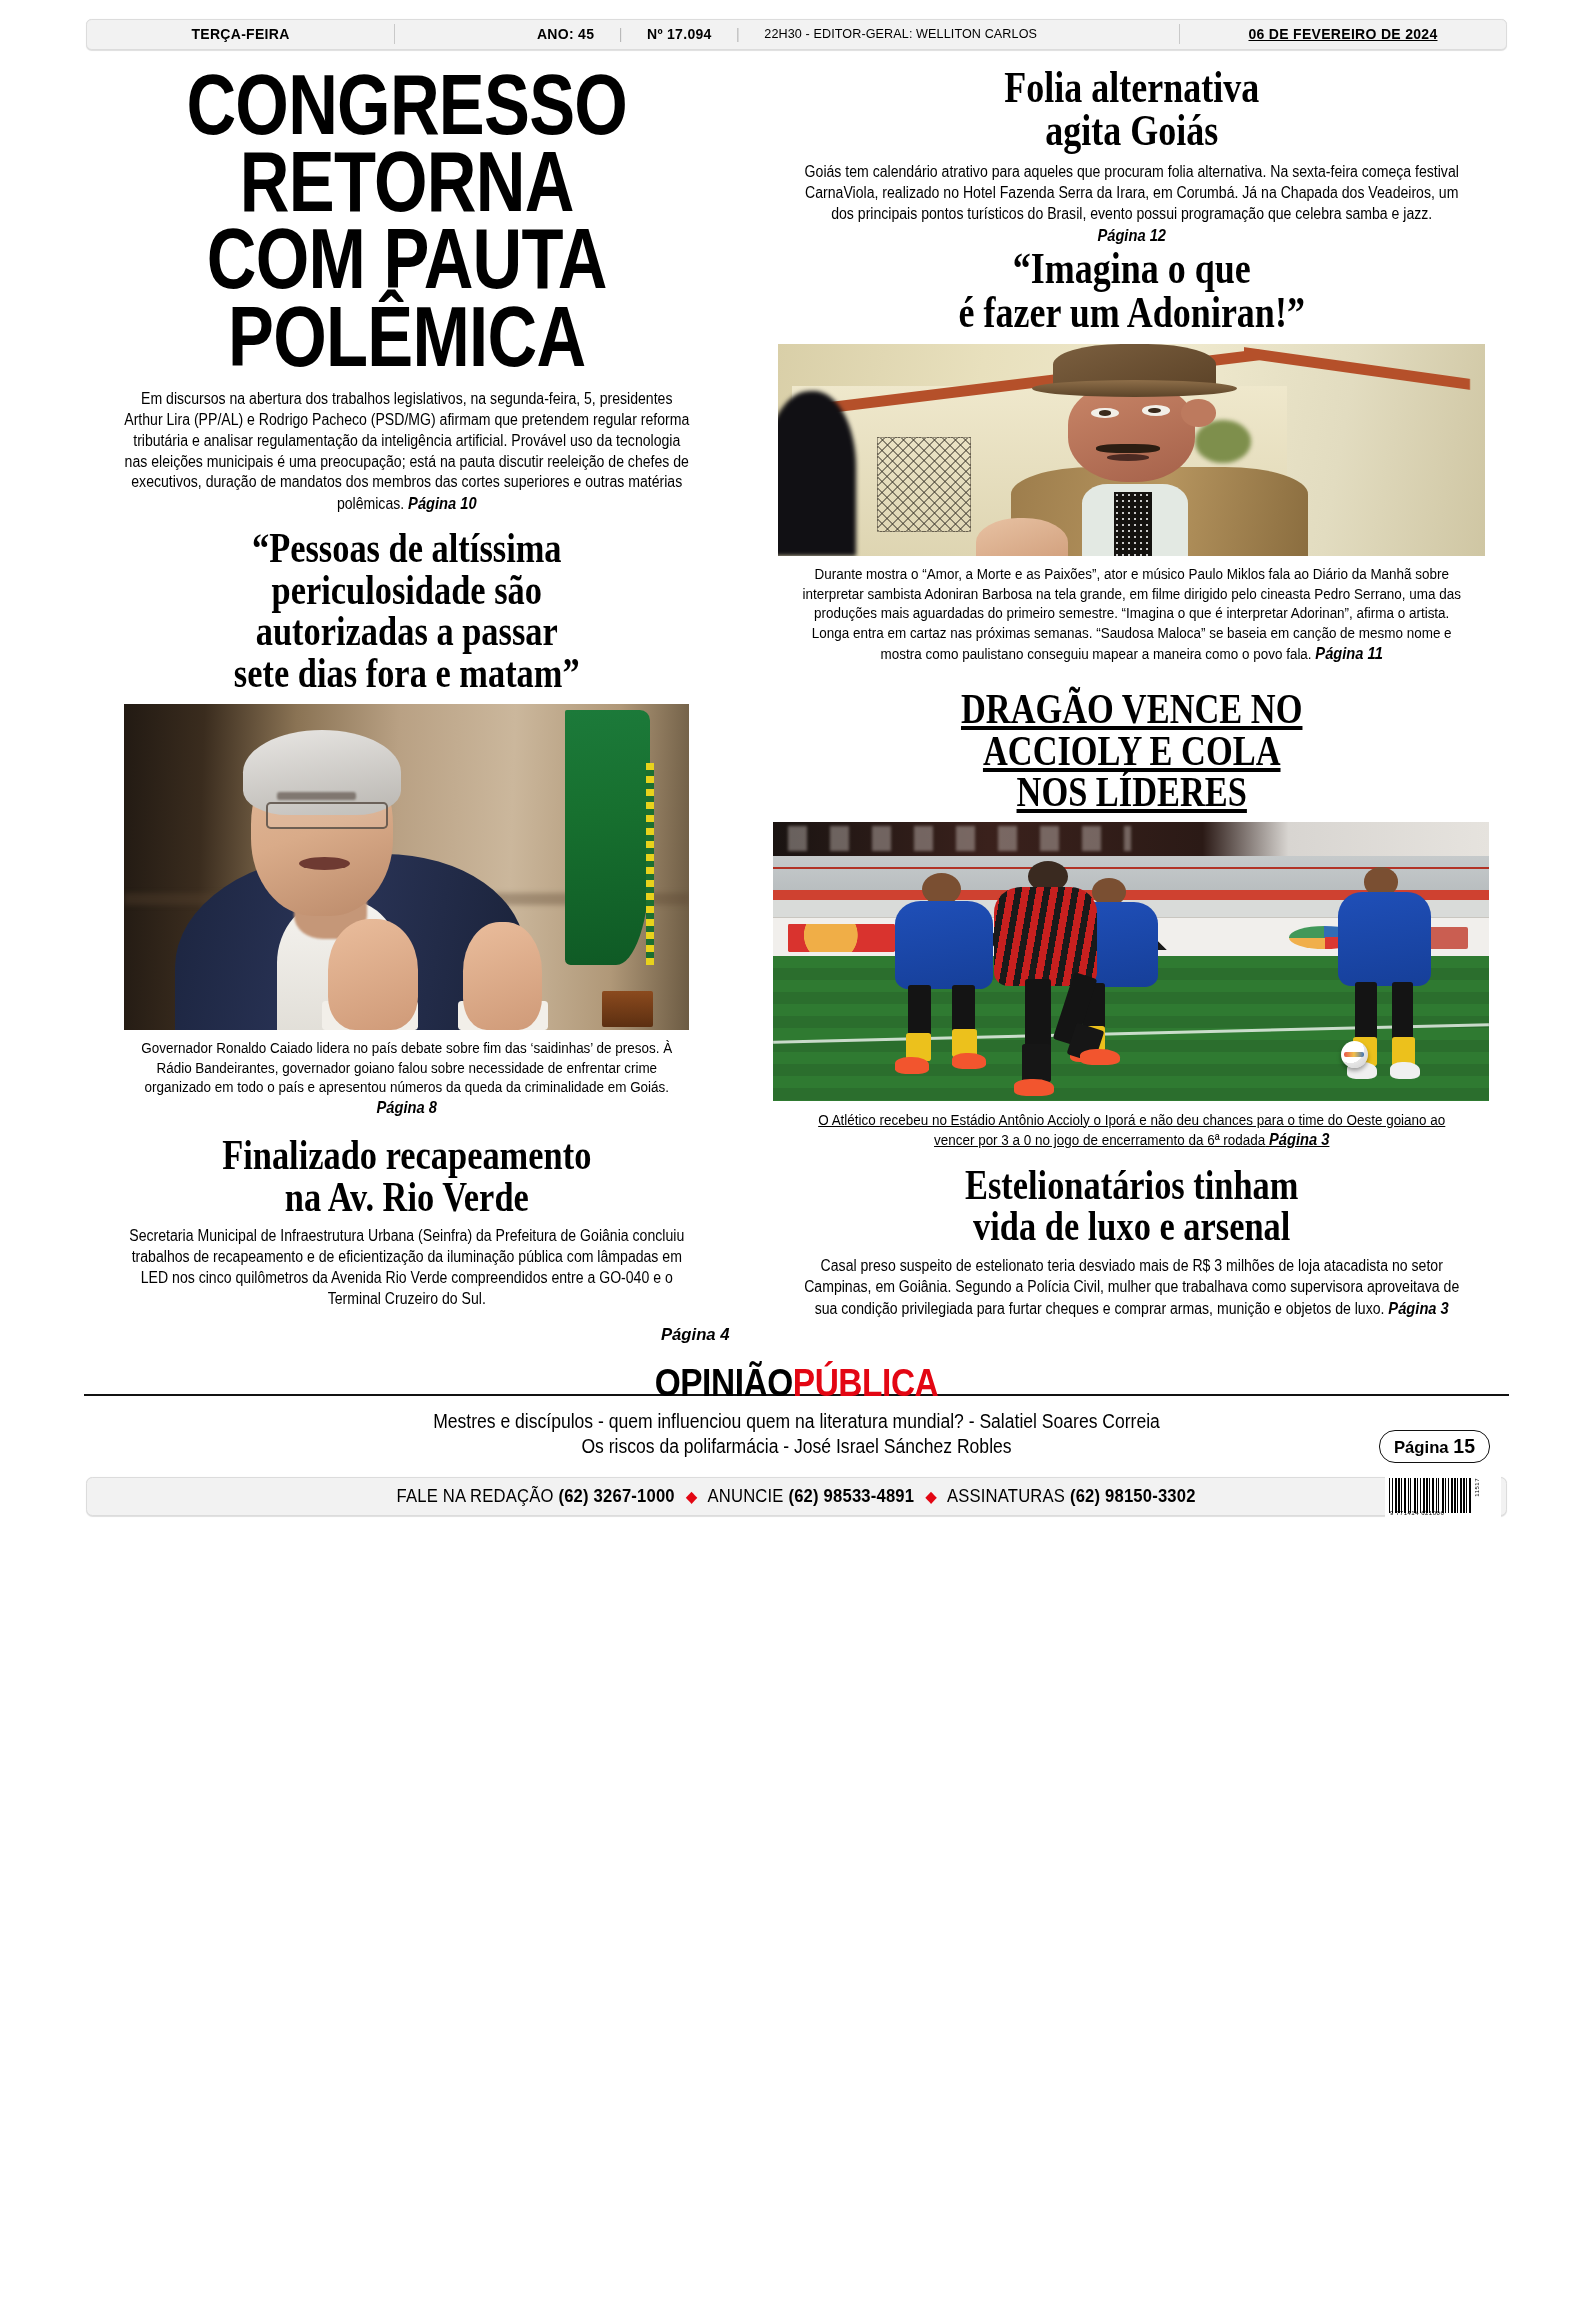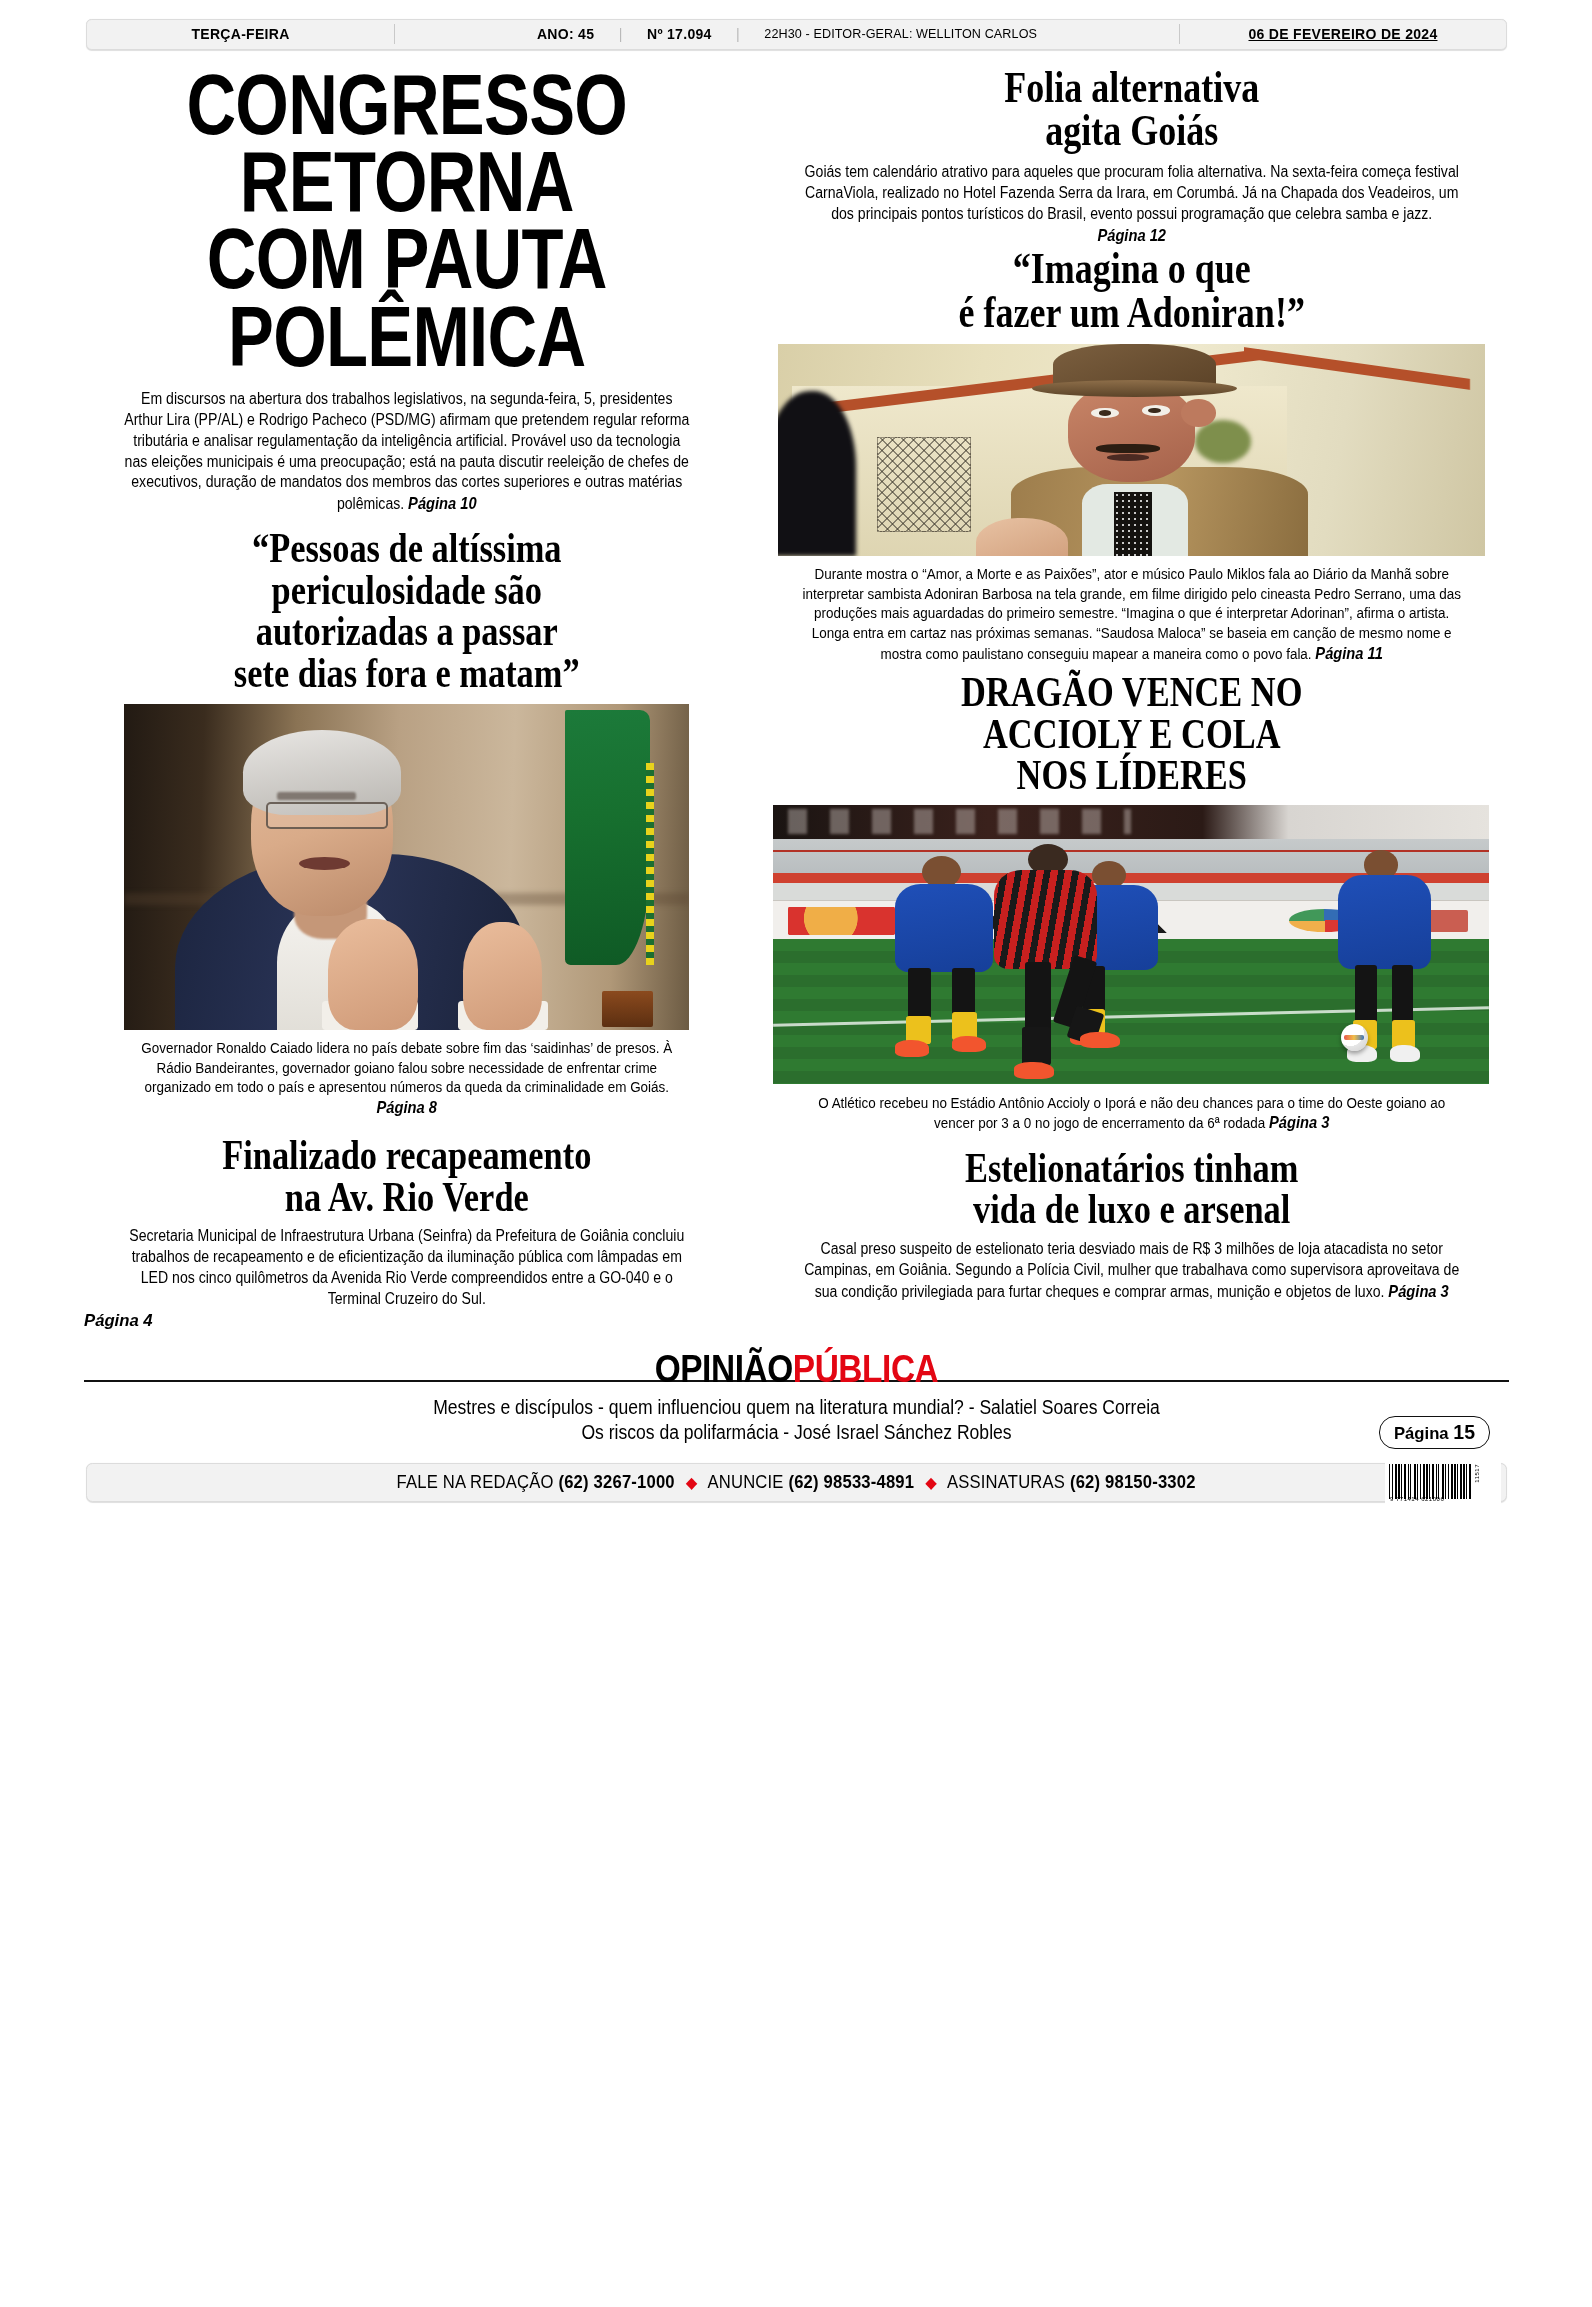--- a/index.html
+++ b/index.html
@@ -370,7 +370,7 @@
         </p>
       </div>
 
-      <div style="margin-top:7px;">
+      <div style="margin-top:24px;text-decoration:underline;">
         <div class="hl-serif caps">
           <div>DRAGÃO VENCE NO</div>
           <div>ACCIOLY E COLA</div>

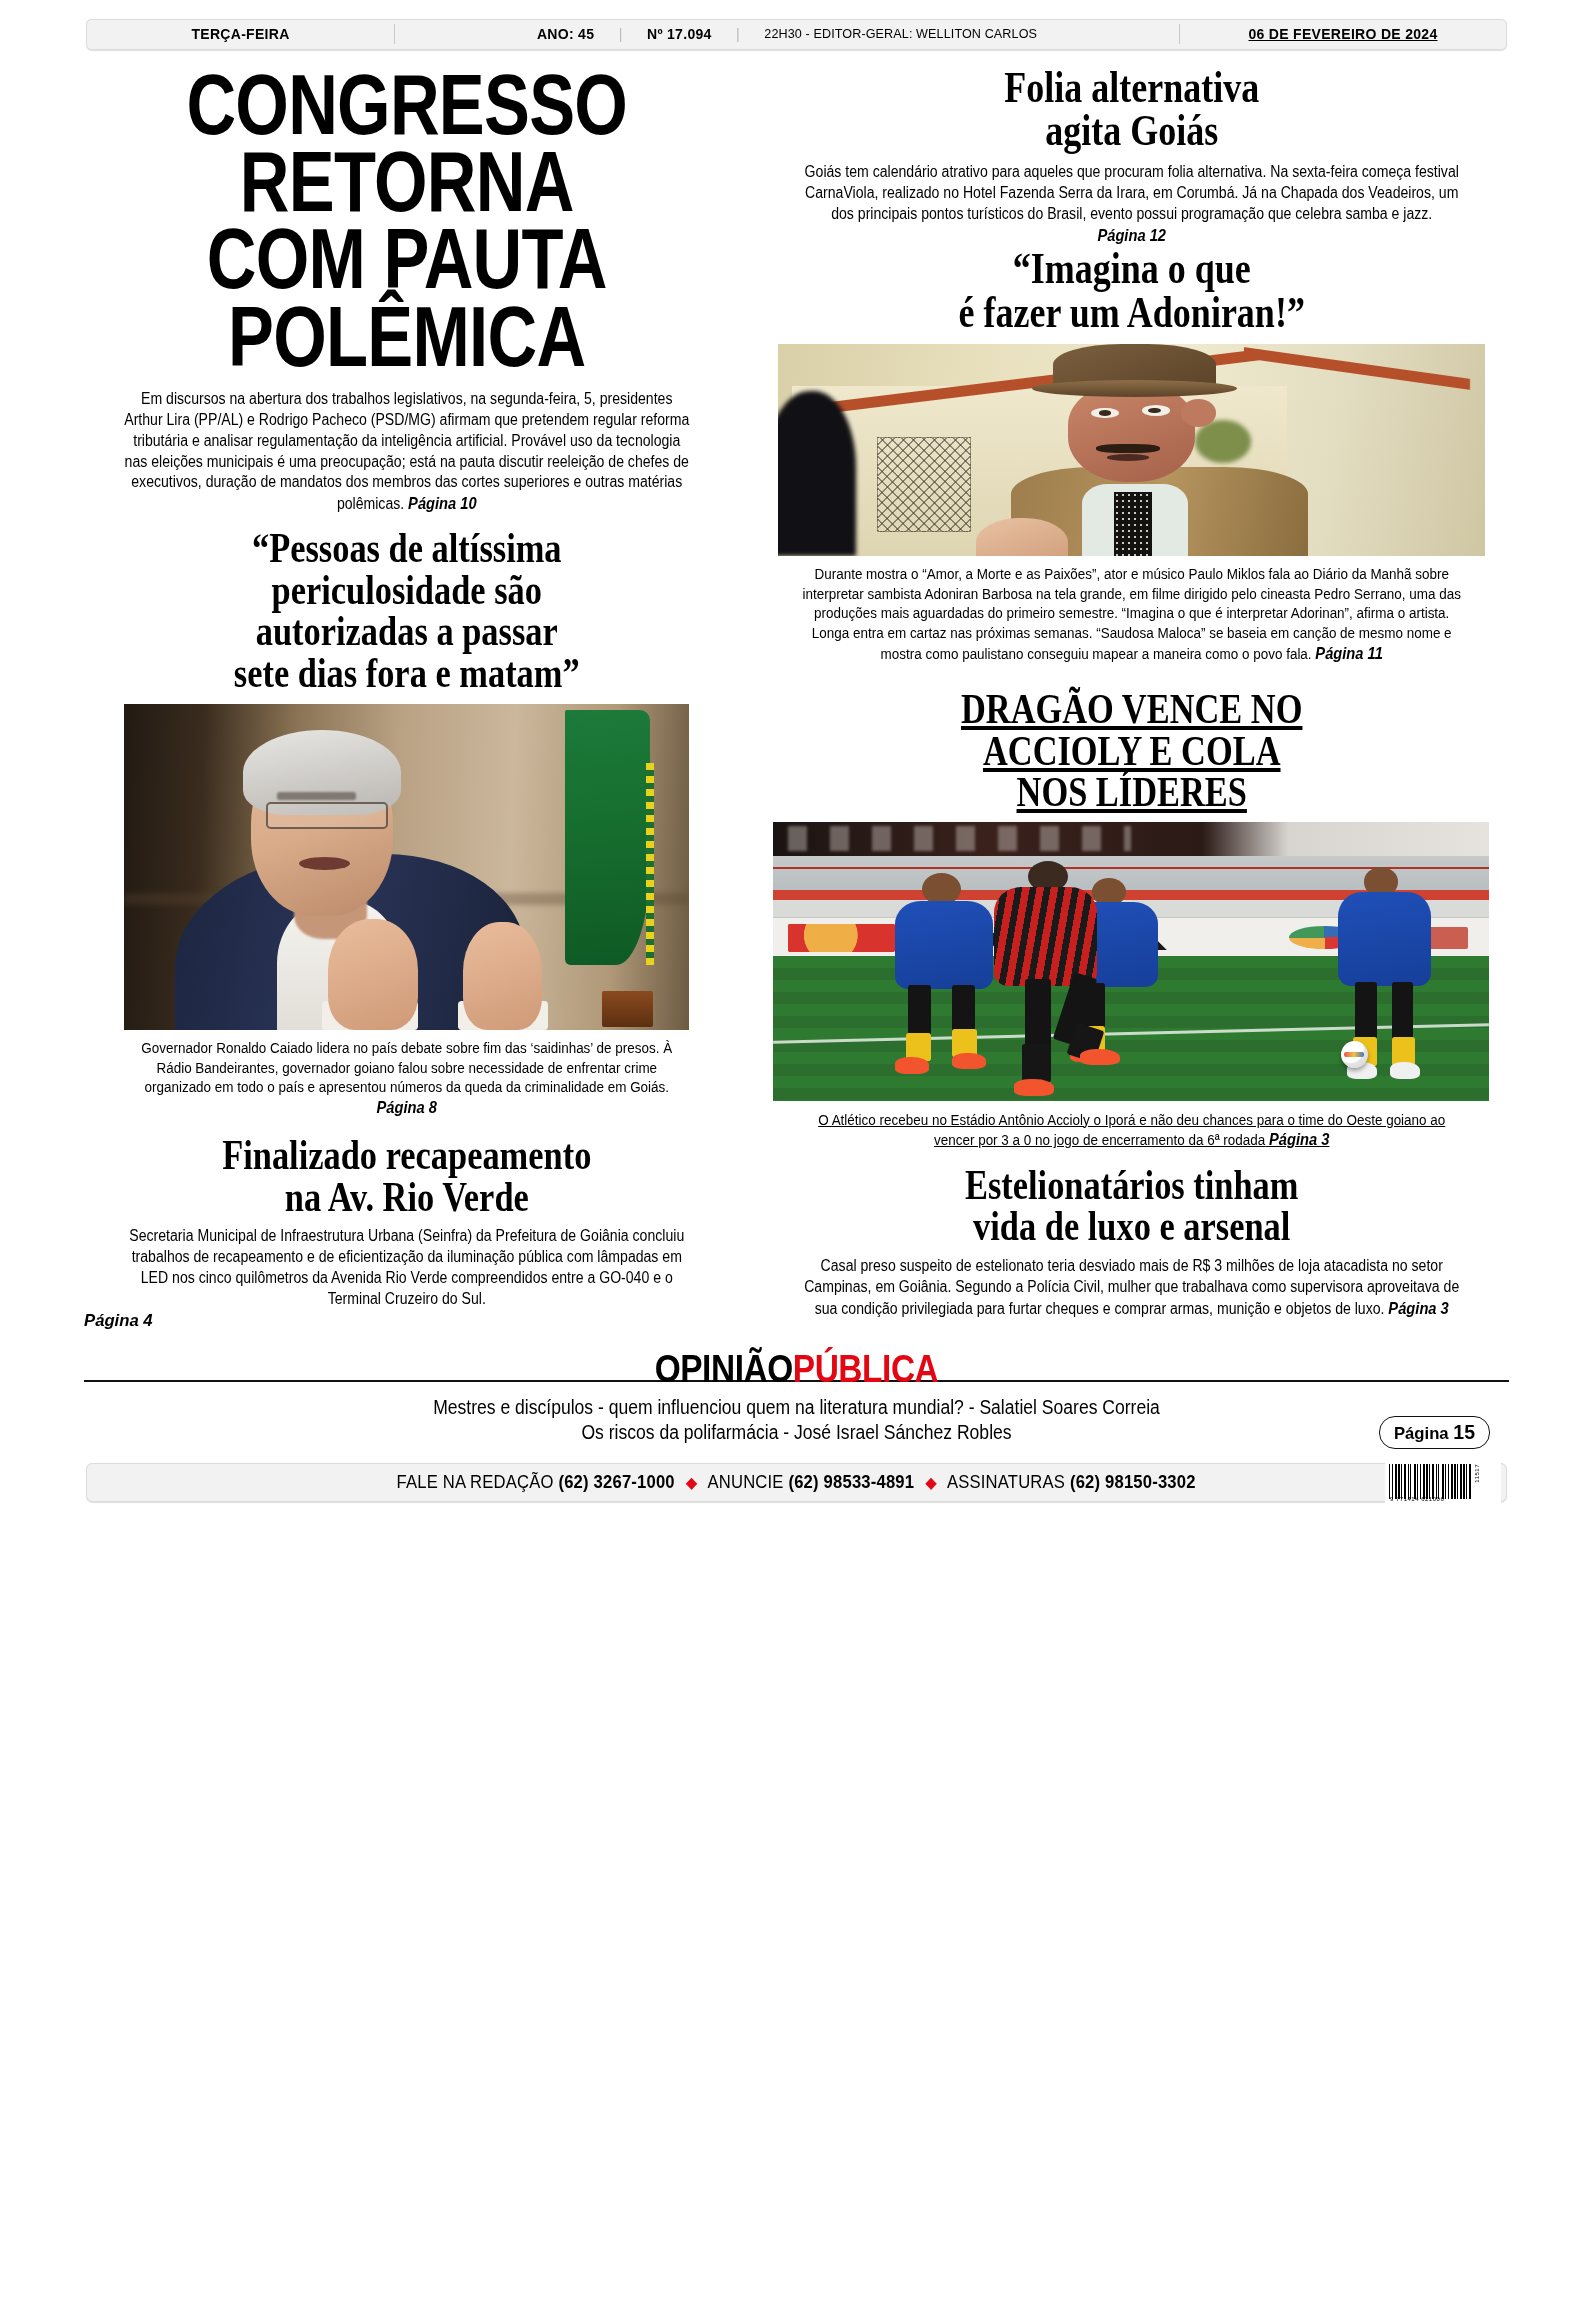--- a/index.html
+++ b/index.html
@@ -317,7 +317,7 @@
         <p class="body-txt" style="margin-top:8.4px;">
           <span>Secretaria Municipal de Infraestrutura Urbana (Seinfra) da Prefeitura de Goiânia concluiu trabalhos de recapeamento e de eficientização da iluminação pública com lâmpadas em LED nos cinco quilômetros da Avenida Rio Verde compreendidos entre a GO-040 e o Terminal Cruzeiro do Sul.</span>
         </p>
-        <div class="pg" style="text-align:left;margin-top:2px;">Página 4</div>
+        <div class="pg" style="text-align:right;margin-top:16px;">Página 4</div>
       </div>
 
     </div>

